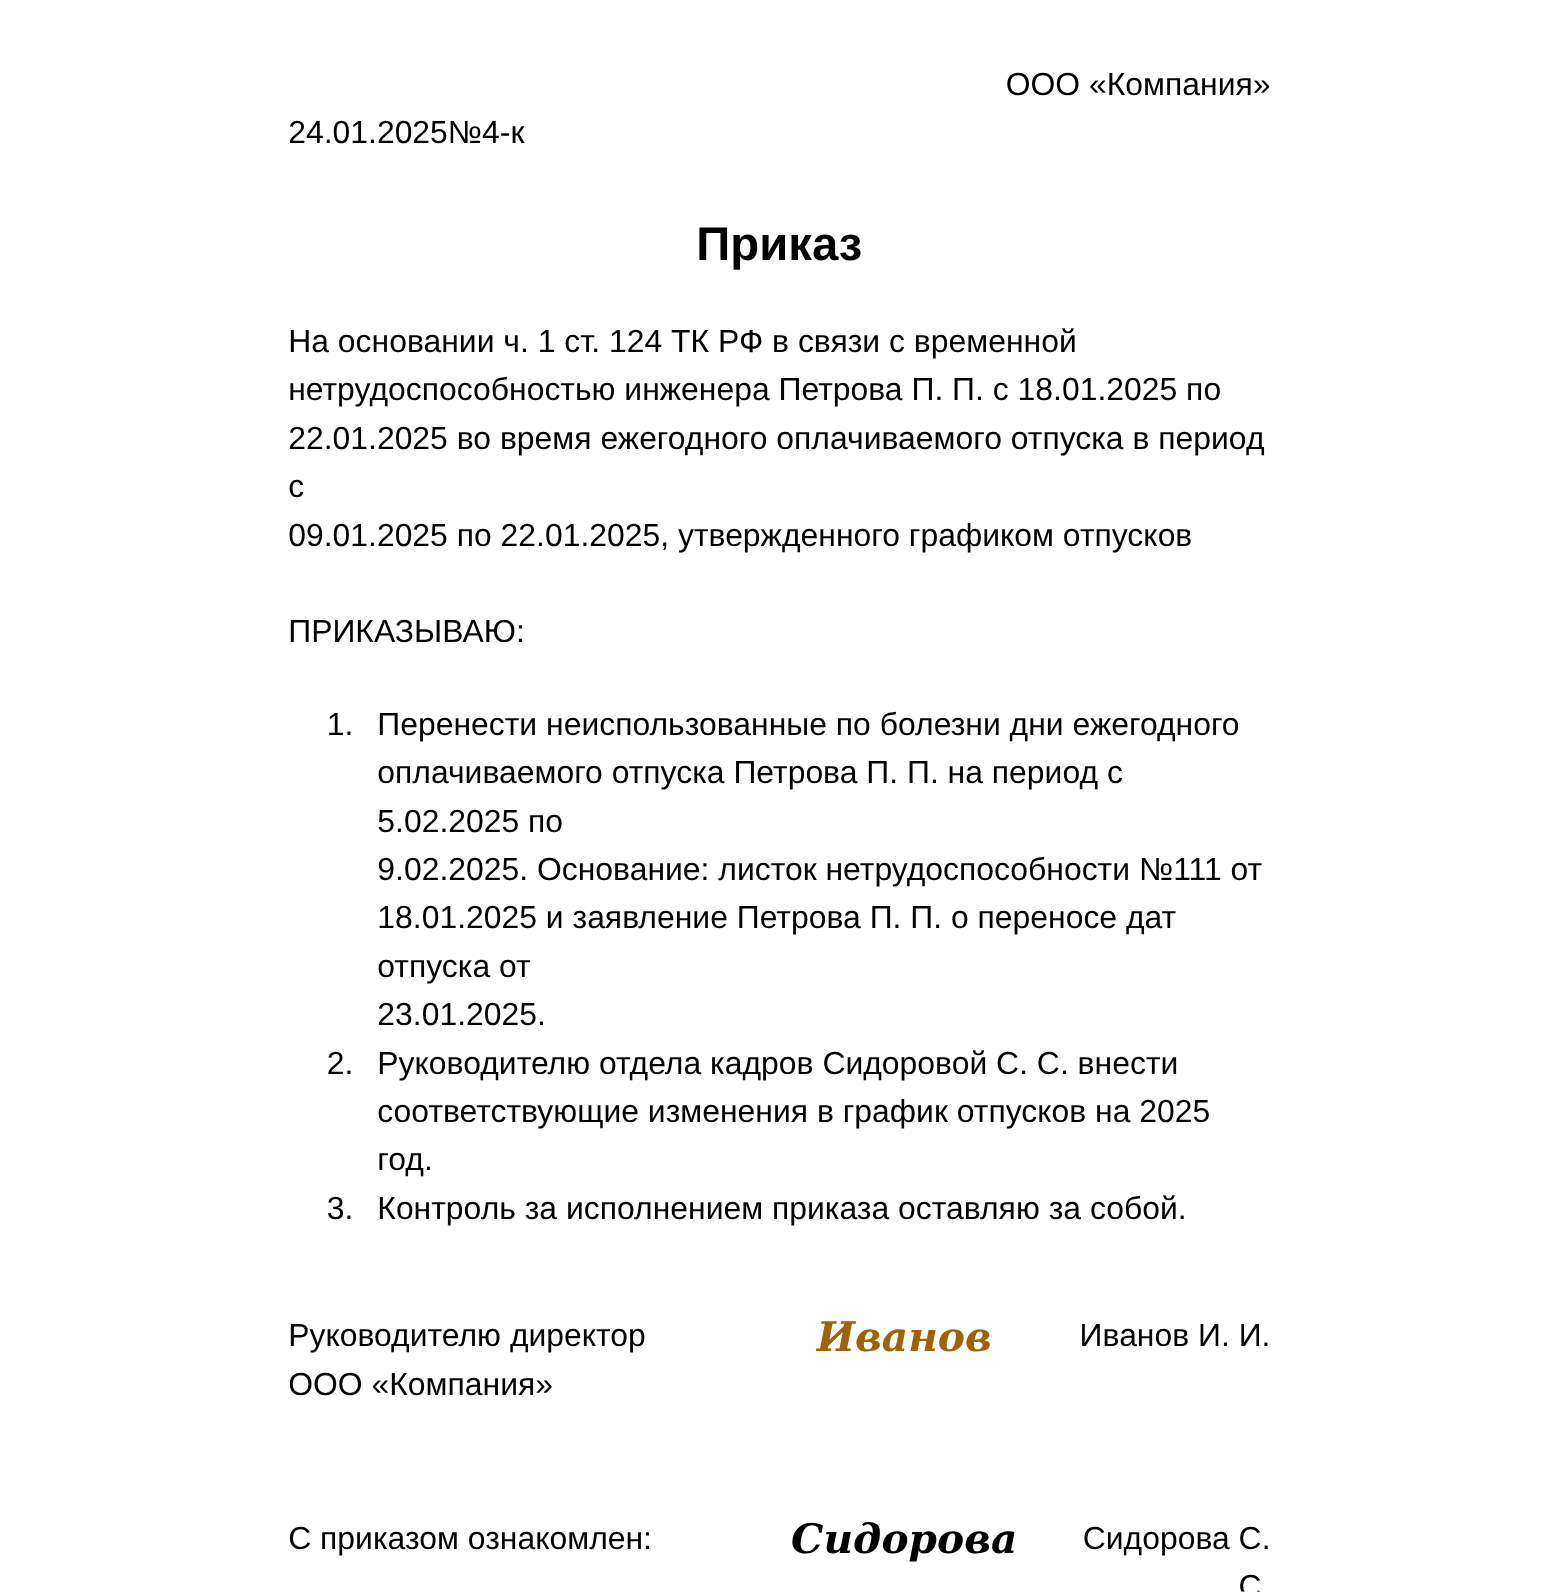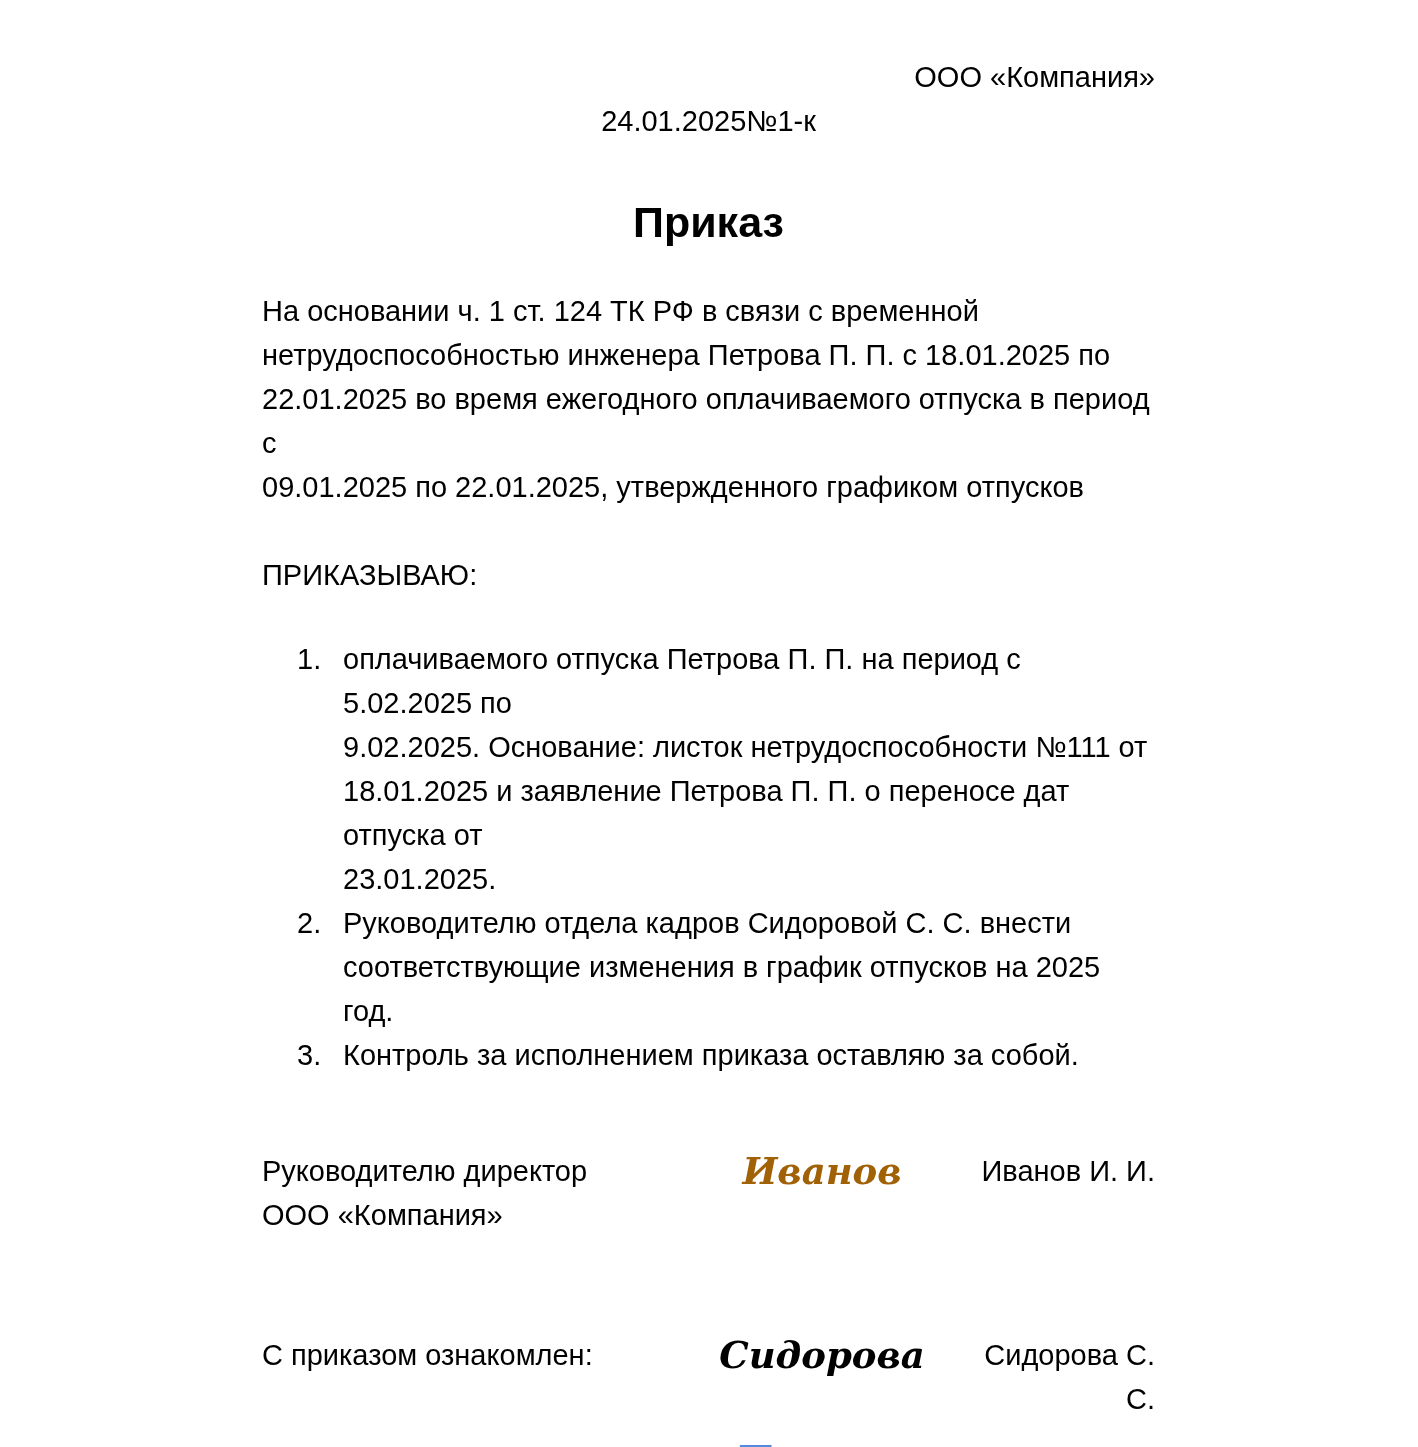--- a/index.html
+++ b/index.html
@@ -18,7 +18,7 @@
     overflow: hidden;
   }
   .hdr-company { text-align: right; }
-  .hdr-row { display: flex; justify-content: center; }
+  .hdr-row { display: flex; justify-content: flex-start; }
   .title {
     text-align: center;
     font-size: 43px;

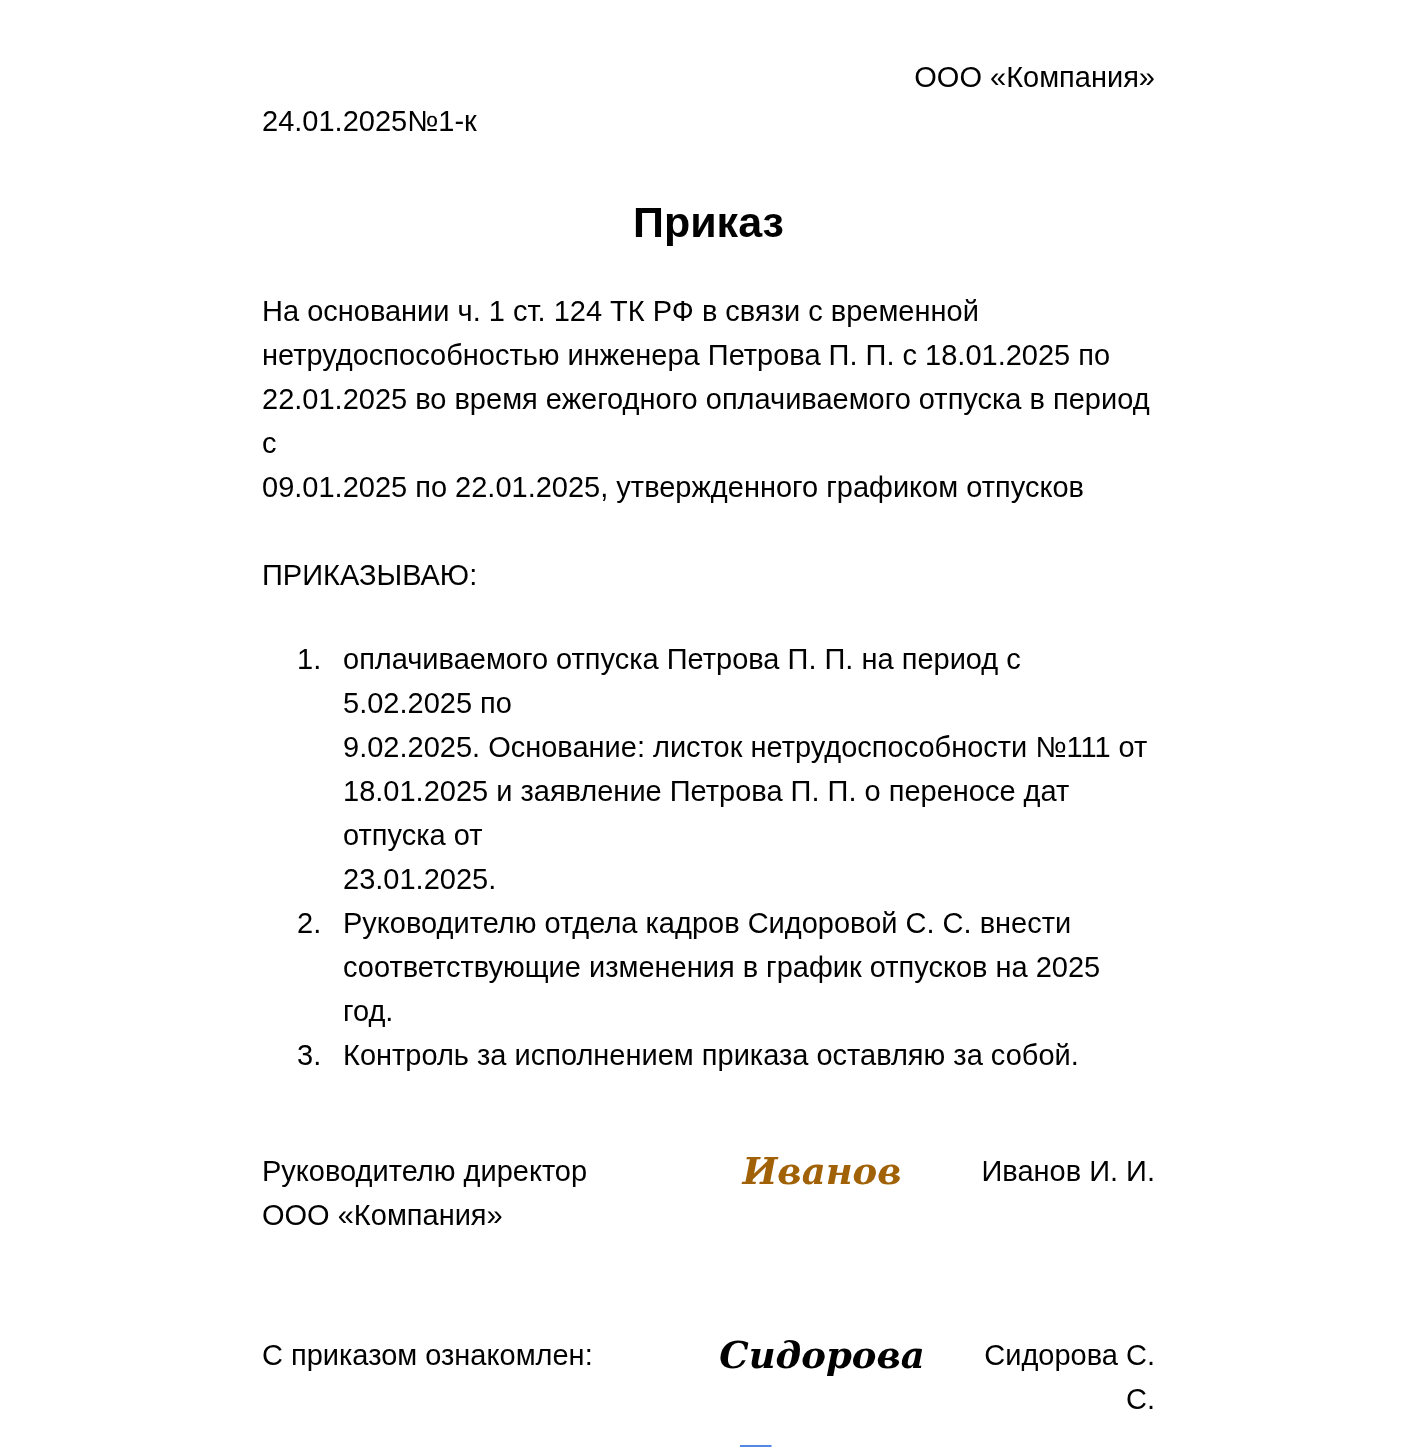--- a/index.html
+++ b/index.html
@@ -63,7 +63,7 @@
 
   <div class="hdr-row">
     <div class="hdr-date">24.01.2025</div>
-    <div class="hdr-num">№1-к</div>
+    <div class="hdr-num">№4-к</div>
   </div>
 
   <div class="title">Приказ</div>

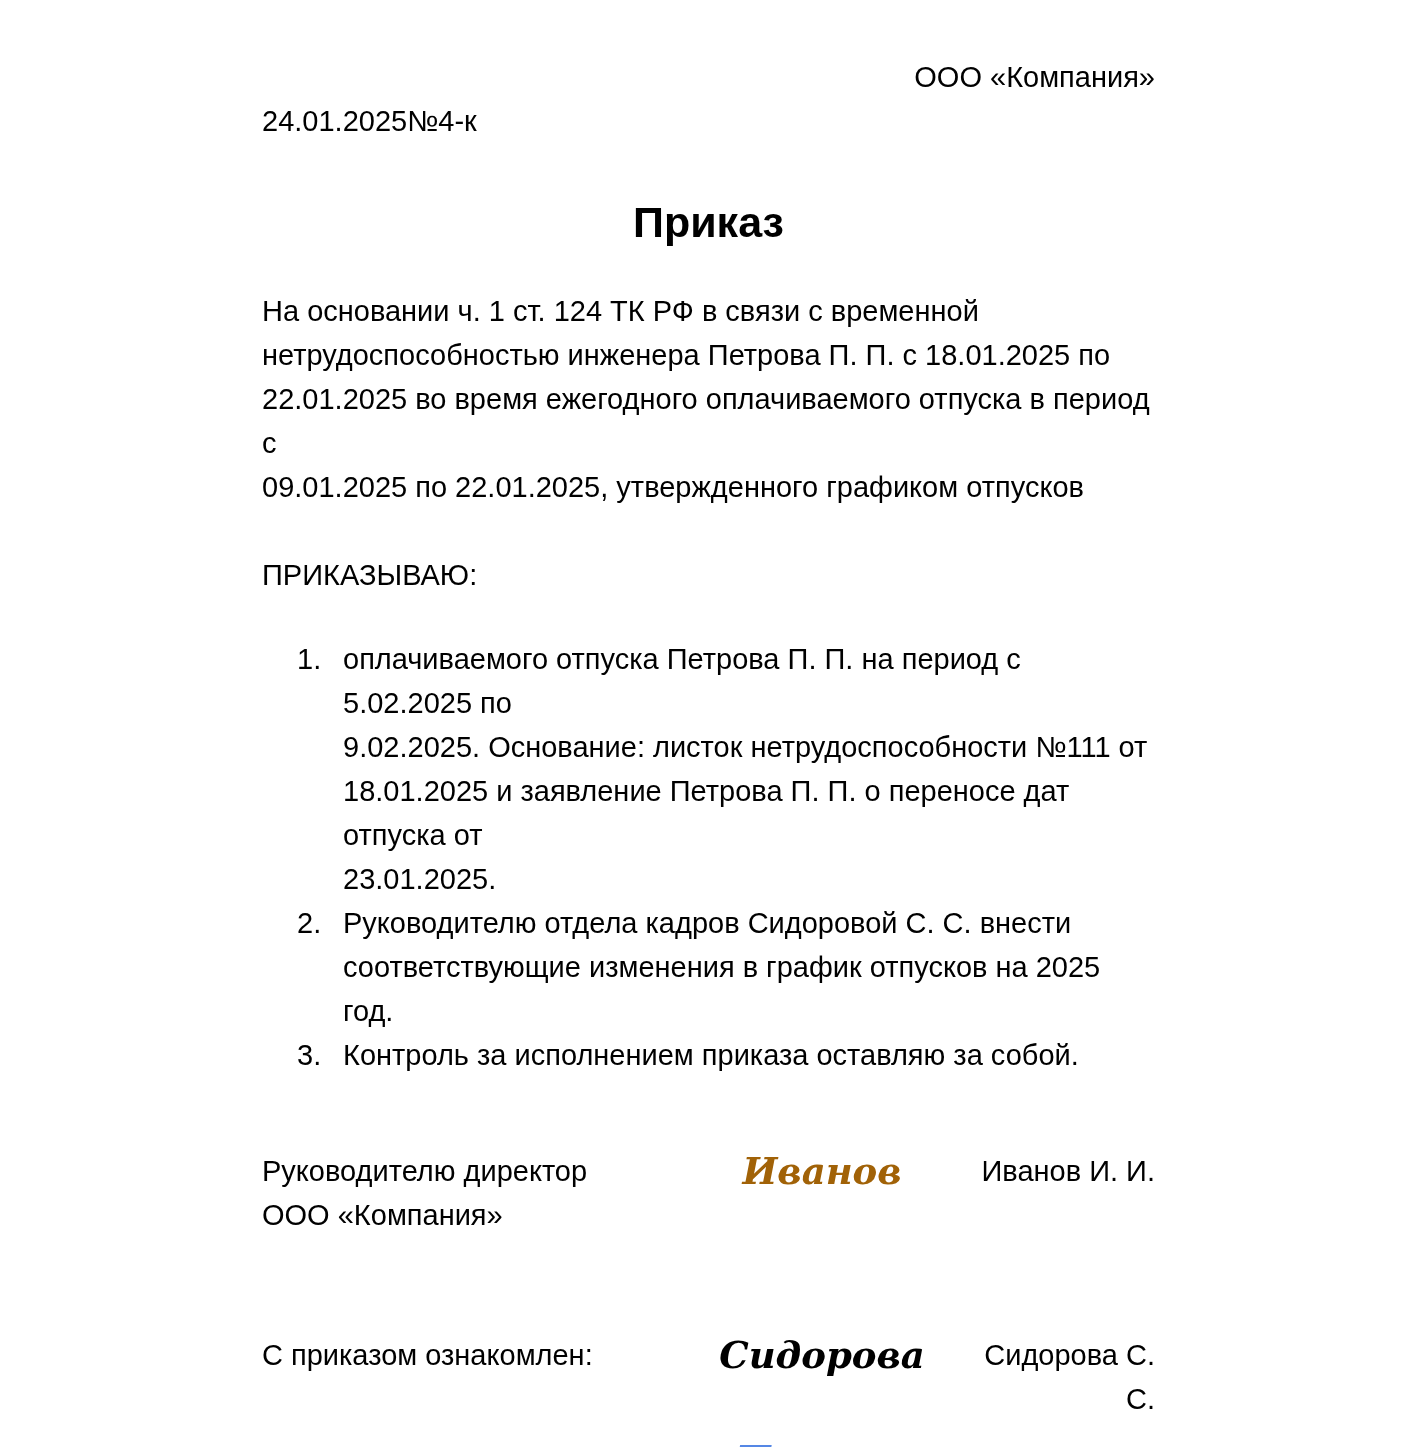--- a/index.html
+++ b/index.html
@@ -83,6 +83,7 @@
     <div class="list-item">
       <span class="item-num">1.</span>
       <div class="item-lines">
+        <div class="tline">Перенести неиспользованные по болезни дни ежегодного</div>
         <div class="tline">оплачиваемого отпуска Петрова П. П. на период с 5.02.2025 по</div>
         <div class="tline">9.02.2025. Основание: листок нетрудоспособности №111 от</div>
         <div class="tline">18.01.2025 и заявление Петрова П. П. о переносе дат отпуска от</div>

